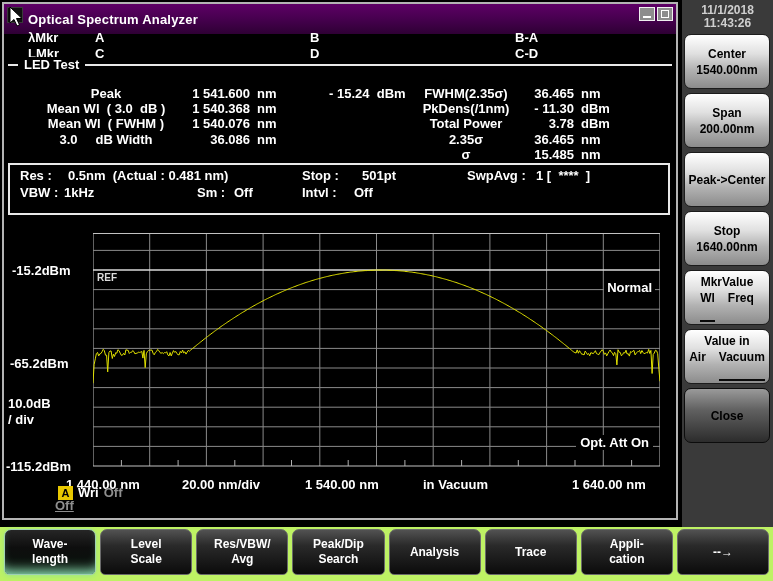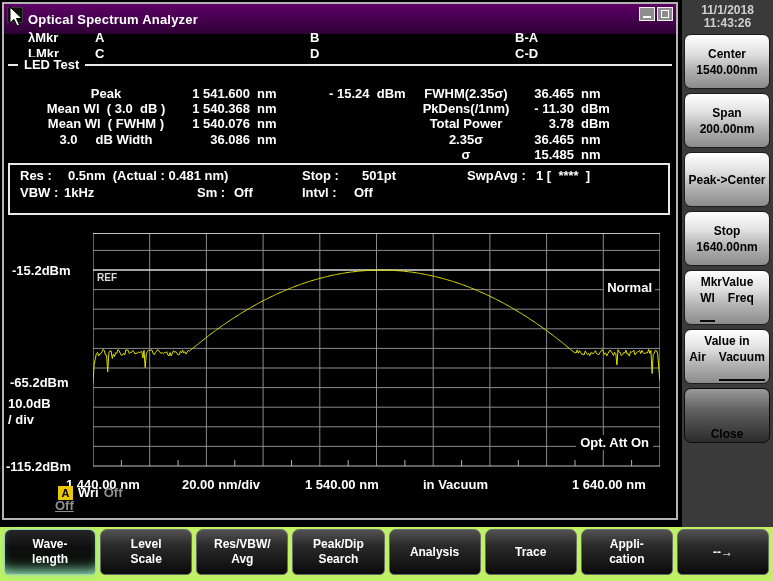--- a/index.html
+++ b/index.html
@@ -181,7 +181,7 @@
     </div>
 
     <span class="ylab" style="left:8px;top:259px;">-15.2dBm</span>
-    <span class="ylab" style="left:6px;top:371px;">-65.2dBm</span>
+    <span class="ylab" style="left:6px;top:352px;">-65.2dBm</span>
     <span class="ylab" style="left:4px;top:392px;">10.0dB</span>
     <span class="ylab" style="left:4px;top:408px;">/ div</span>
     <span class="ylab" style="left:2px;top:455px;">-115.2dBm</span>

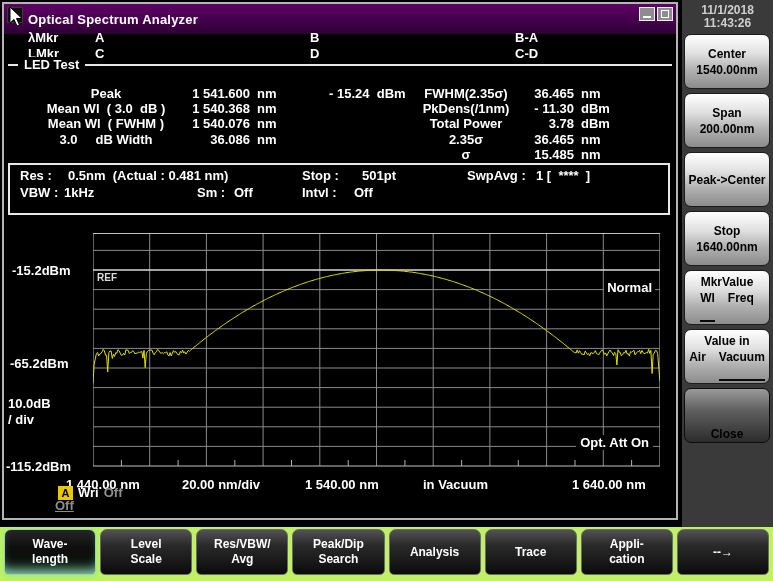--- a/index.html
+++ b/index.html
@@ -63,7 +63,7 @@
   .sbtn .opts{display:flex;gap:13px;line-height:16px;}
   .opt{padding-bottom:14px;cursor:pointer;}
   .opt.sel{border-bottom:2px solid #0a0a0a;}
-  .sbtn.dark{background:linear-gradient(180deg,#9a9a9a 0%,#606060 40%,#2c2c2c 100%);border-color:#0c0c0c;justify-content:flex-end;}
+  .sbtn.dark{background:linear-gradient(180deg,#9a9a9a 0%,#606060 40%,#2c2c2c 100%);border-color:#0c0c0c;}
 
   
   .tabbar{position:absolute;left:0;top:527px;width:773px;height:54px;background:#bef264;

